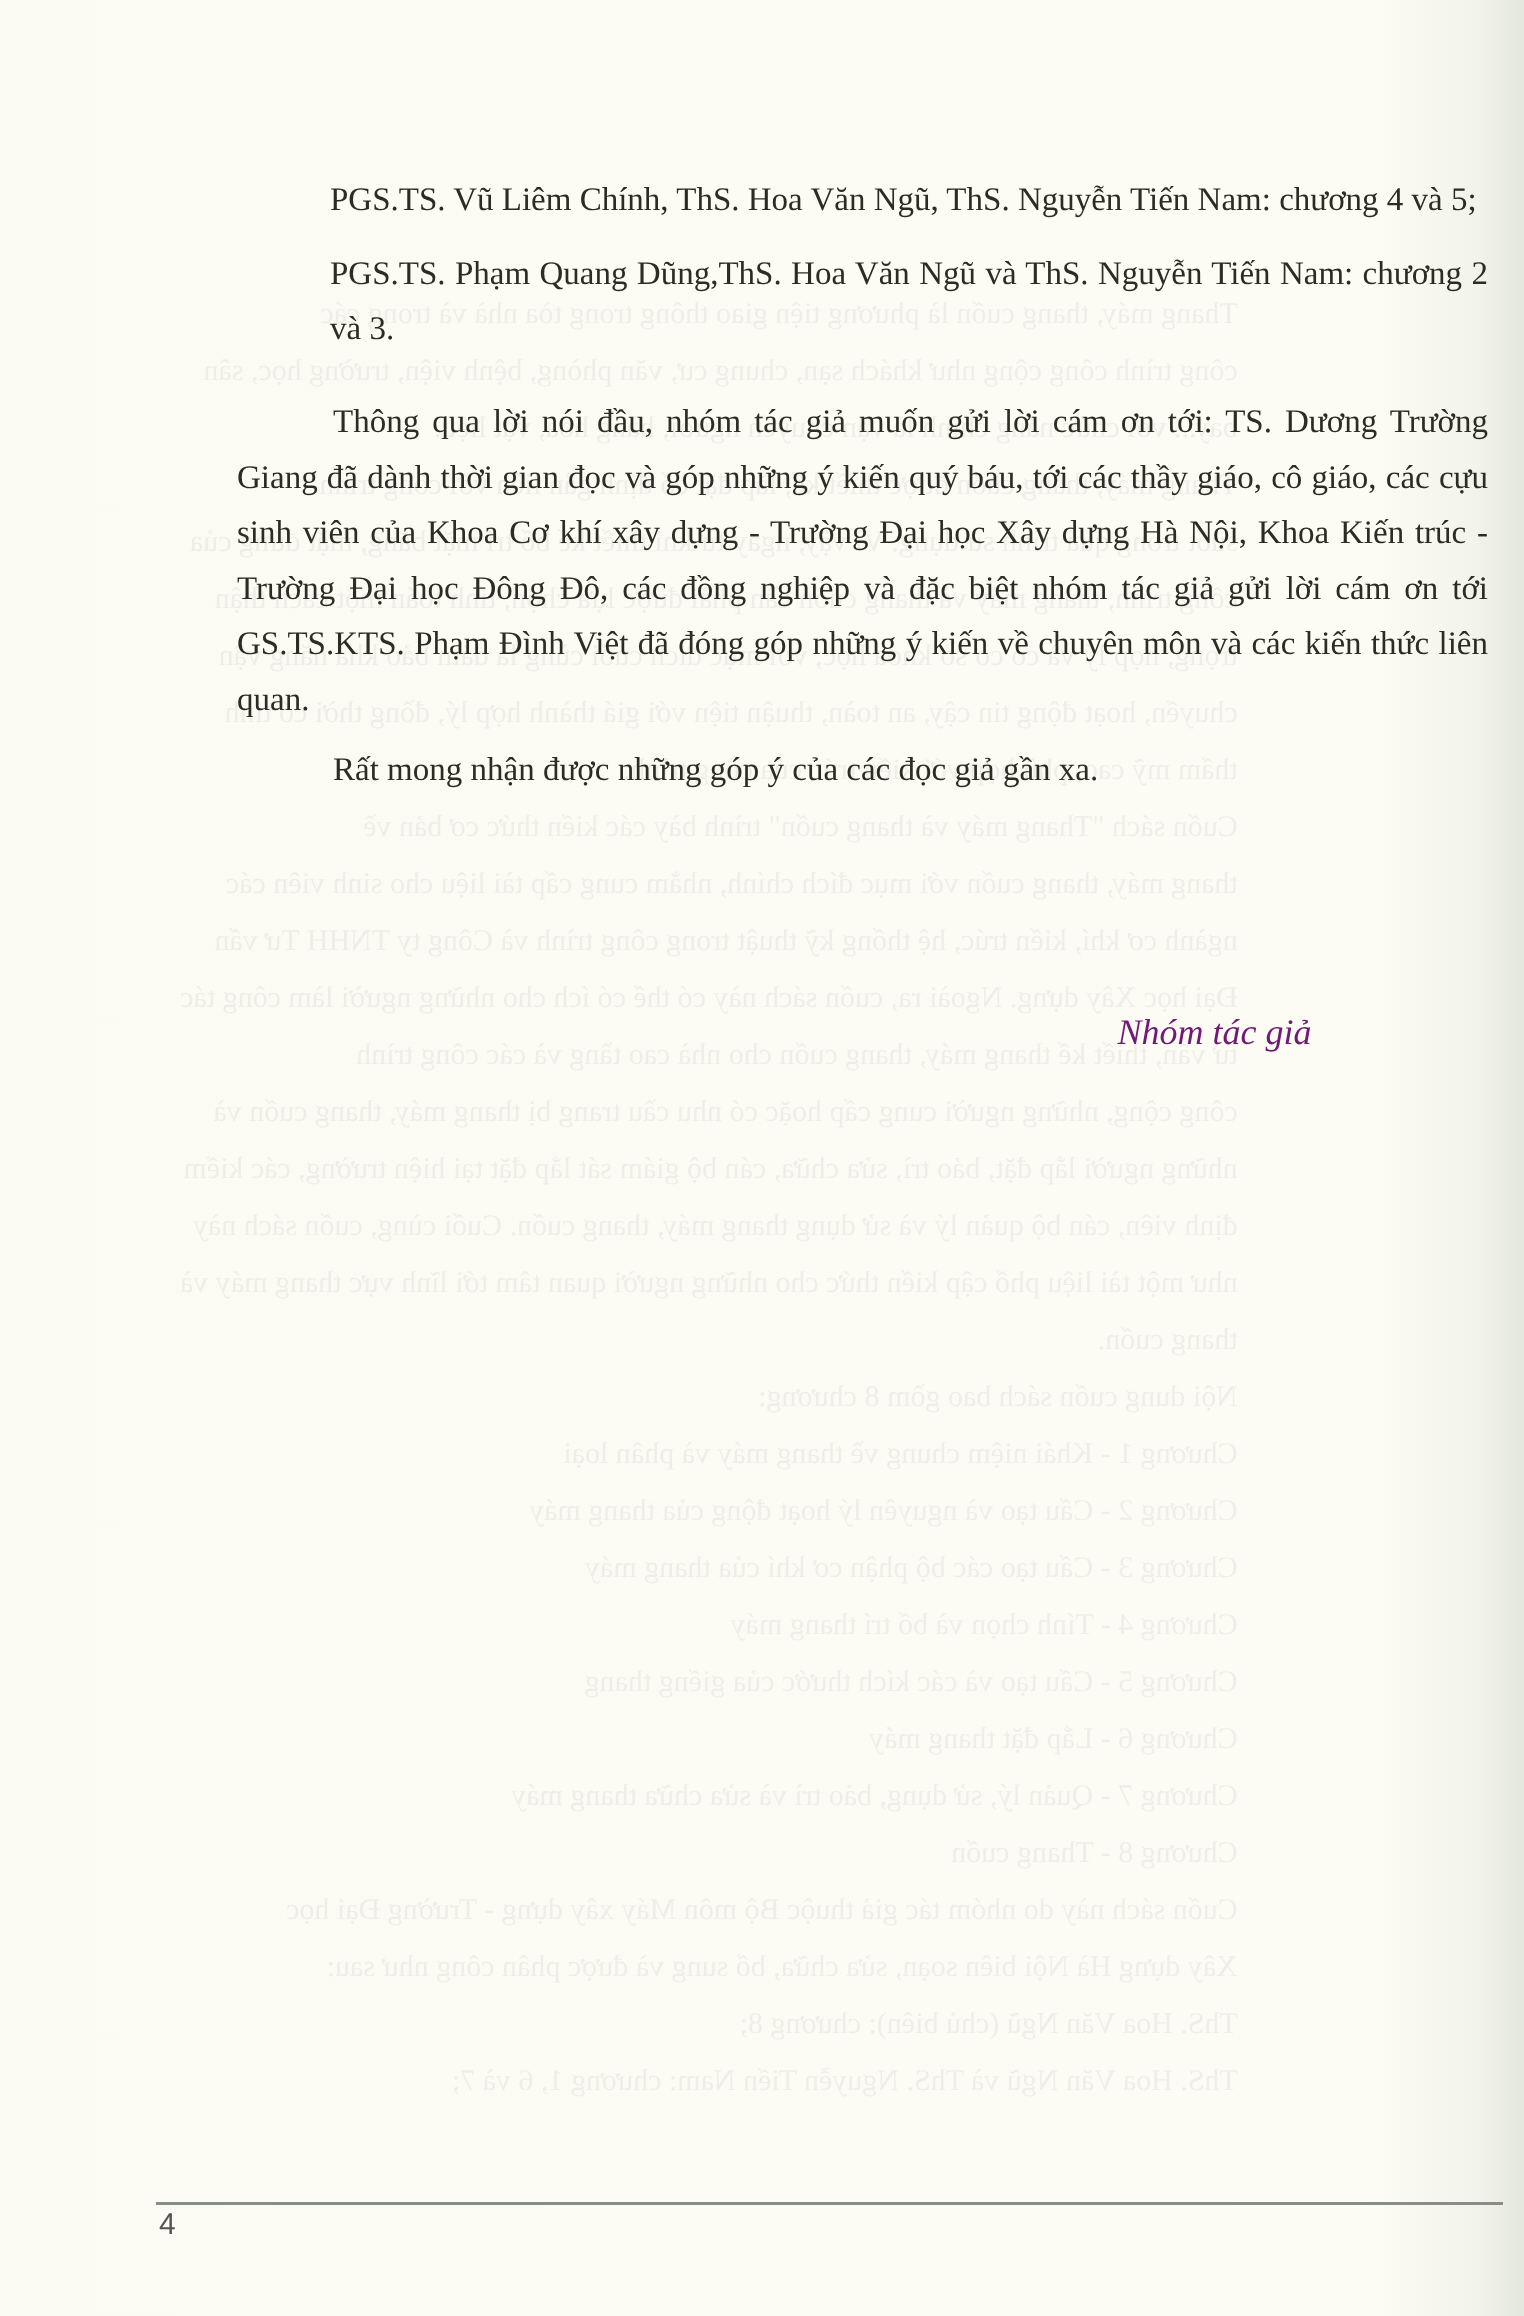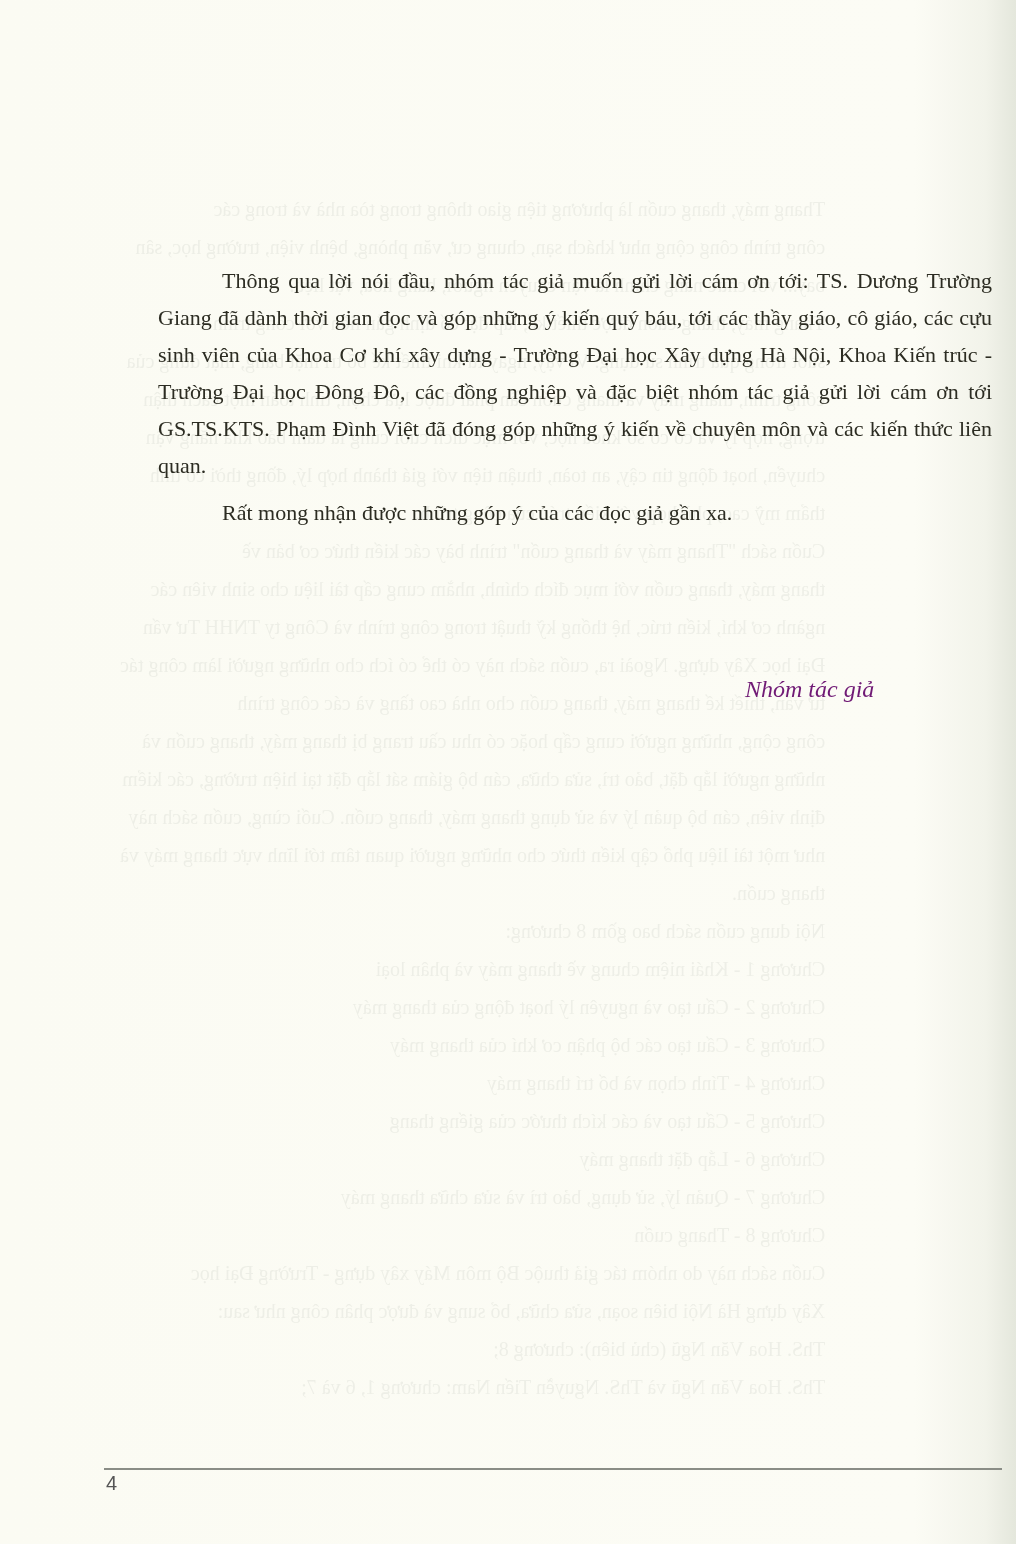--- a/index.html
+++ b/index.html
@@ -62,6 +62,10 @@
     ThS. Hoa Văn Ngũ và ThS. Nguyễn Tiến Nam: chương 1, 6 và 7;
   </div>
 
+  <div class="indent-block" style="top:114px;">
+    <p class="p" style="margin-bottom:12px;">PGS.TS. Vũ Liêm Chính, ThS. Hoa Văn Ngũ, ThS. Nguyễn Tiến Nam: chương 4 và 5;</p>
+    <p class="p">PGS.TS. Phạm Quang Dũng,ThS. Hoa Văn Ngũ và ThS. Nguyễn Tiến Nam: chương 2 và 3.</p>
+  </div>
 
   <div class="text-block" style="top:262px;">
     <p class="p first-indent" style="margin-bottom:10px;">Thông qua lời nói đầu, nhóm tác giả muốn gửi lời cám ơn tới: TS. Dương Trường Giang đã dành thời gian đọc và góp những ý kiến quý báu, tới các thầy giáo, cô giáo, các cựu sinh viên của Khoa Cơ khí xây dựng - Trường Đại học Xây dựng Hà Nội, Khoa Kiến trúc - Trường Đại học Đông Đô, các đồng nghiệp và đặc biệt nhóm tác giả gửi lời cám ơn tới GS.TS.KTS. Phạm Đình Việt đã đóng góp những ý kiến về chuyên môn và các kiến thức liên quan.</p>

